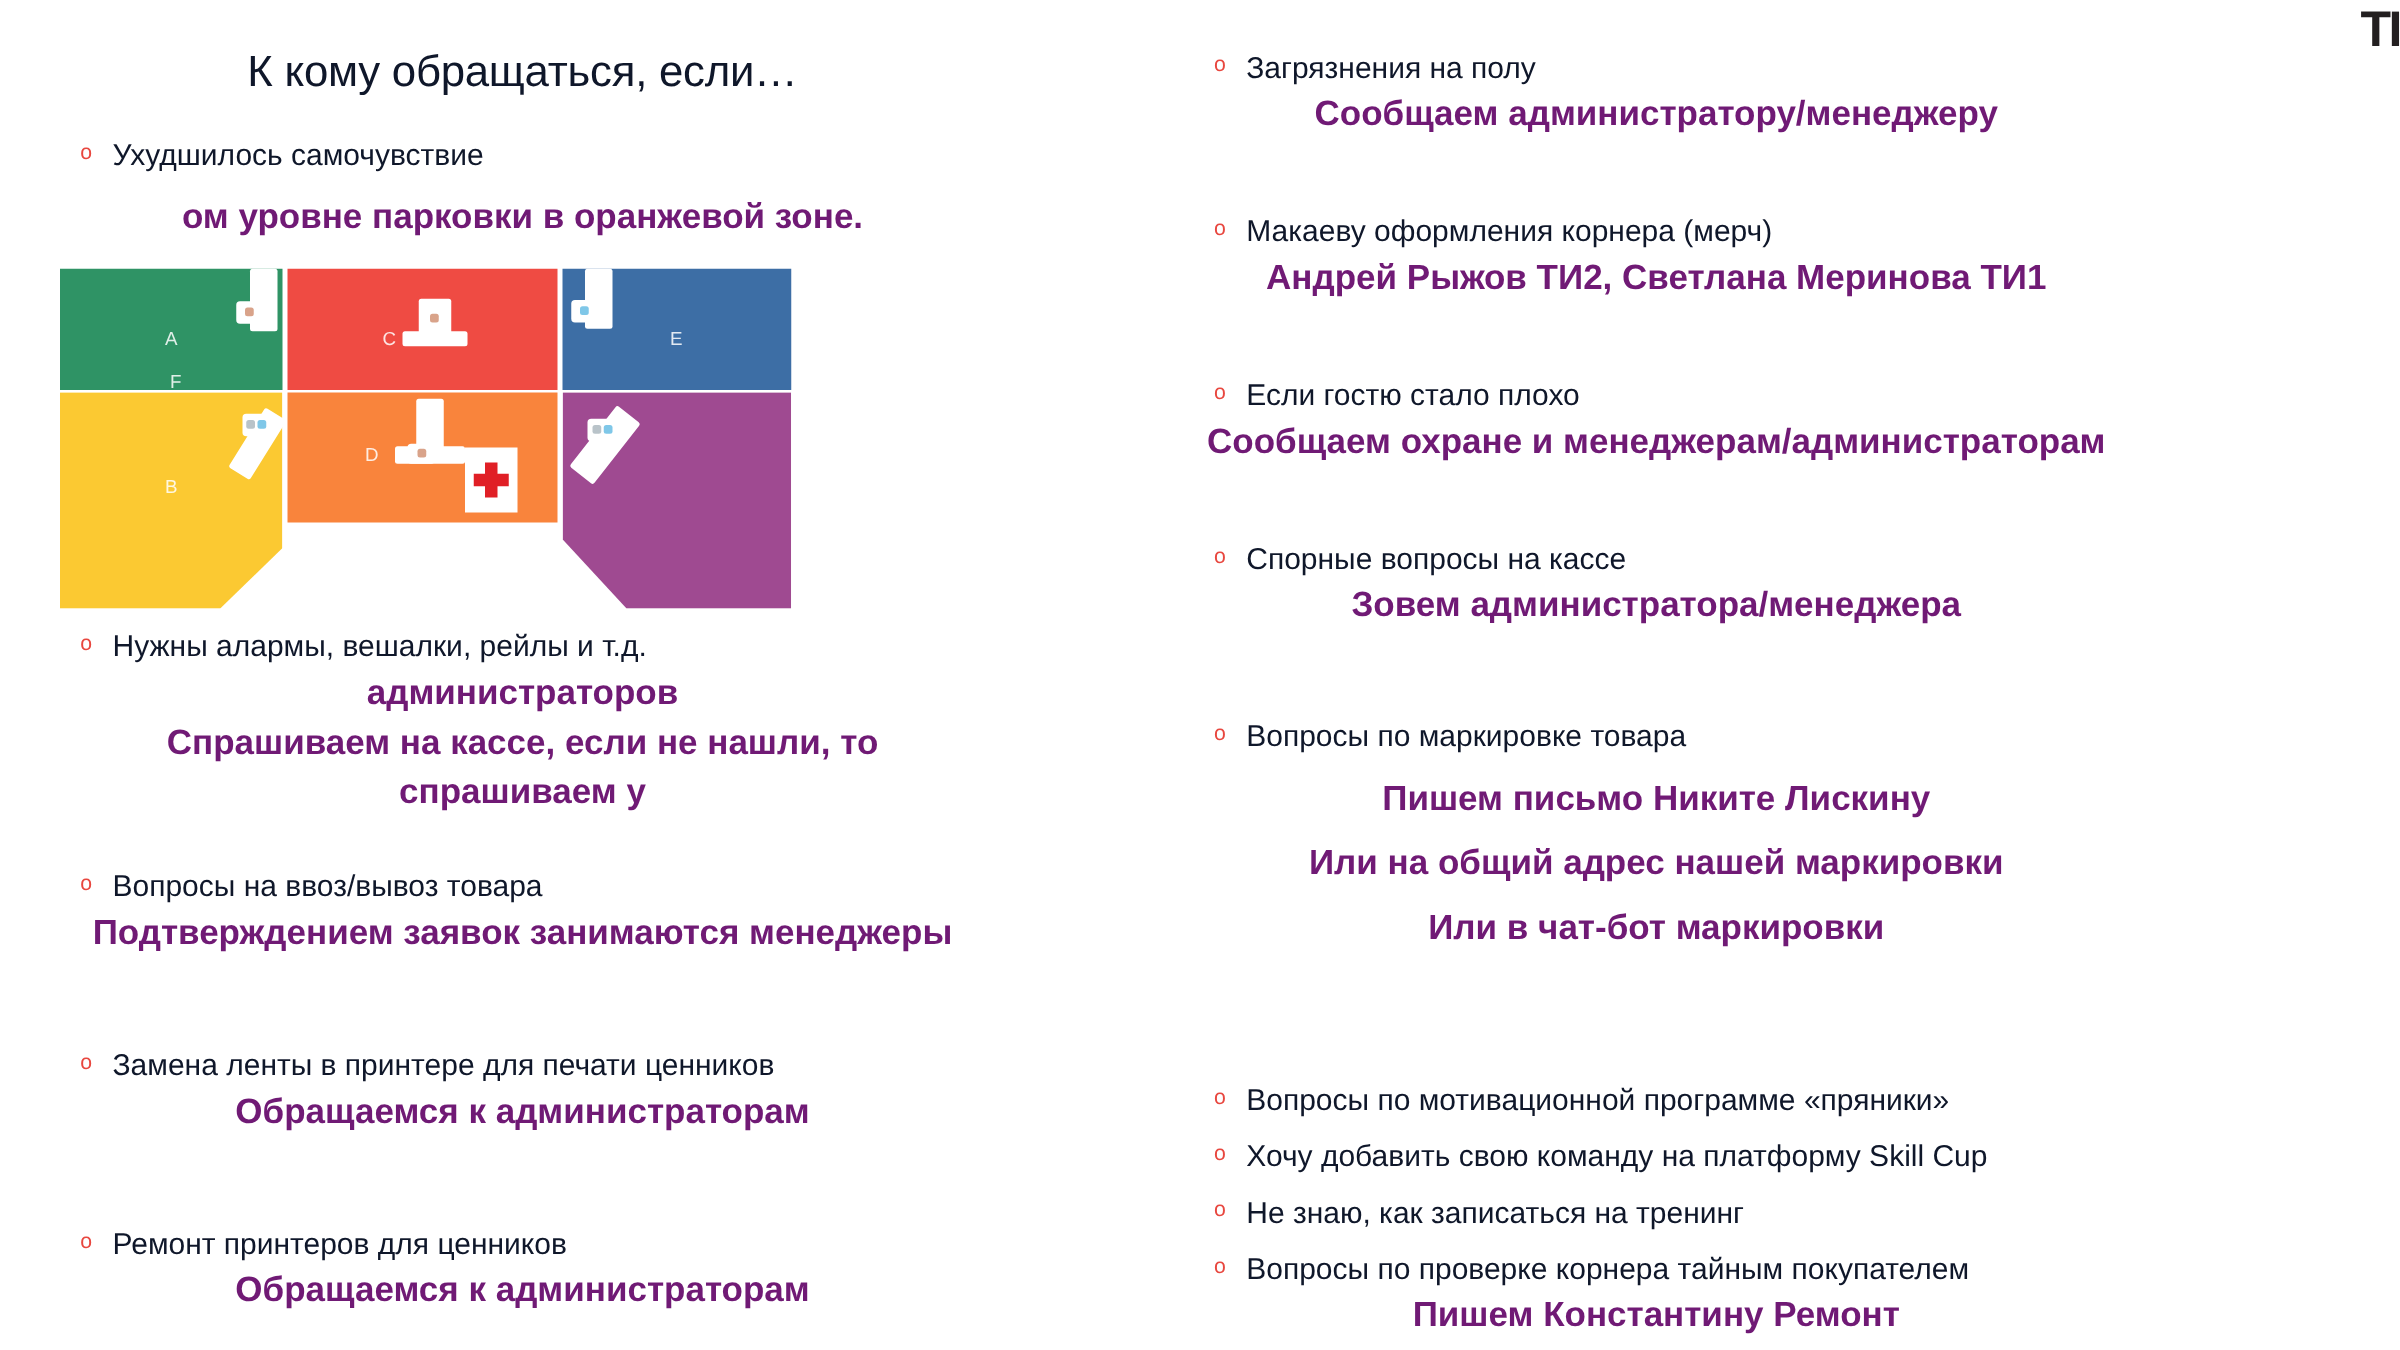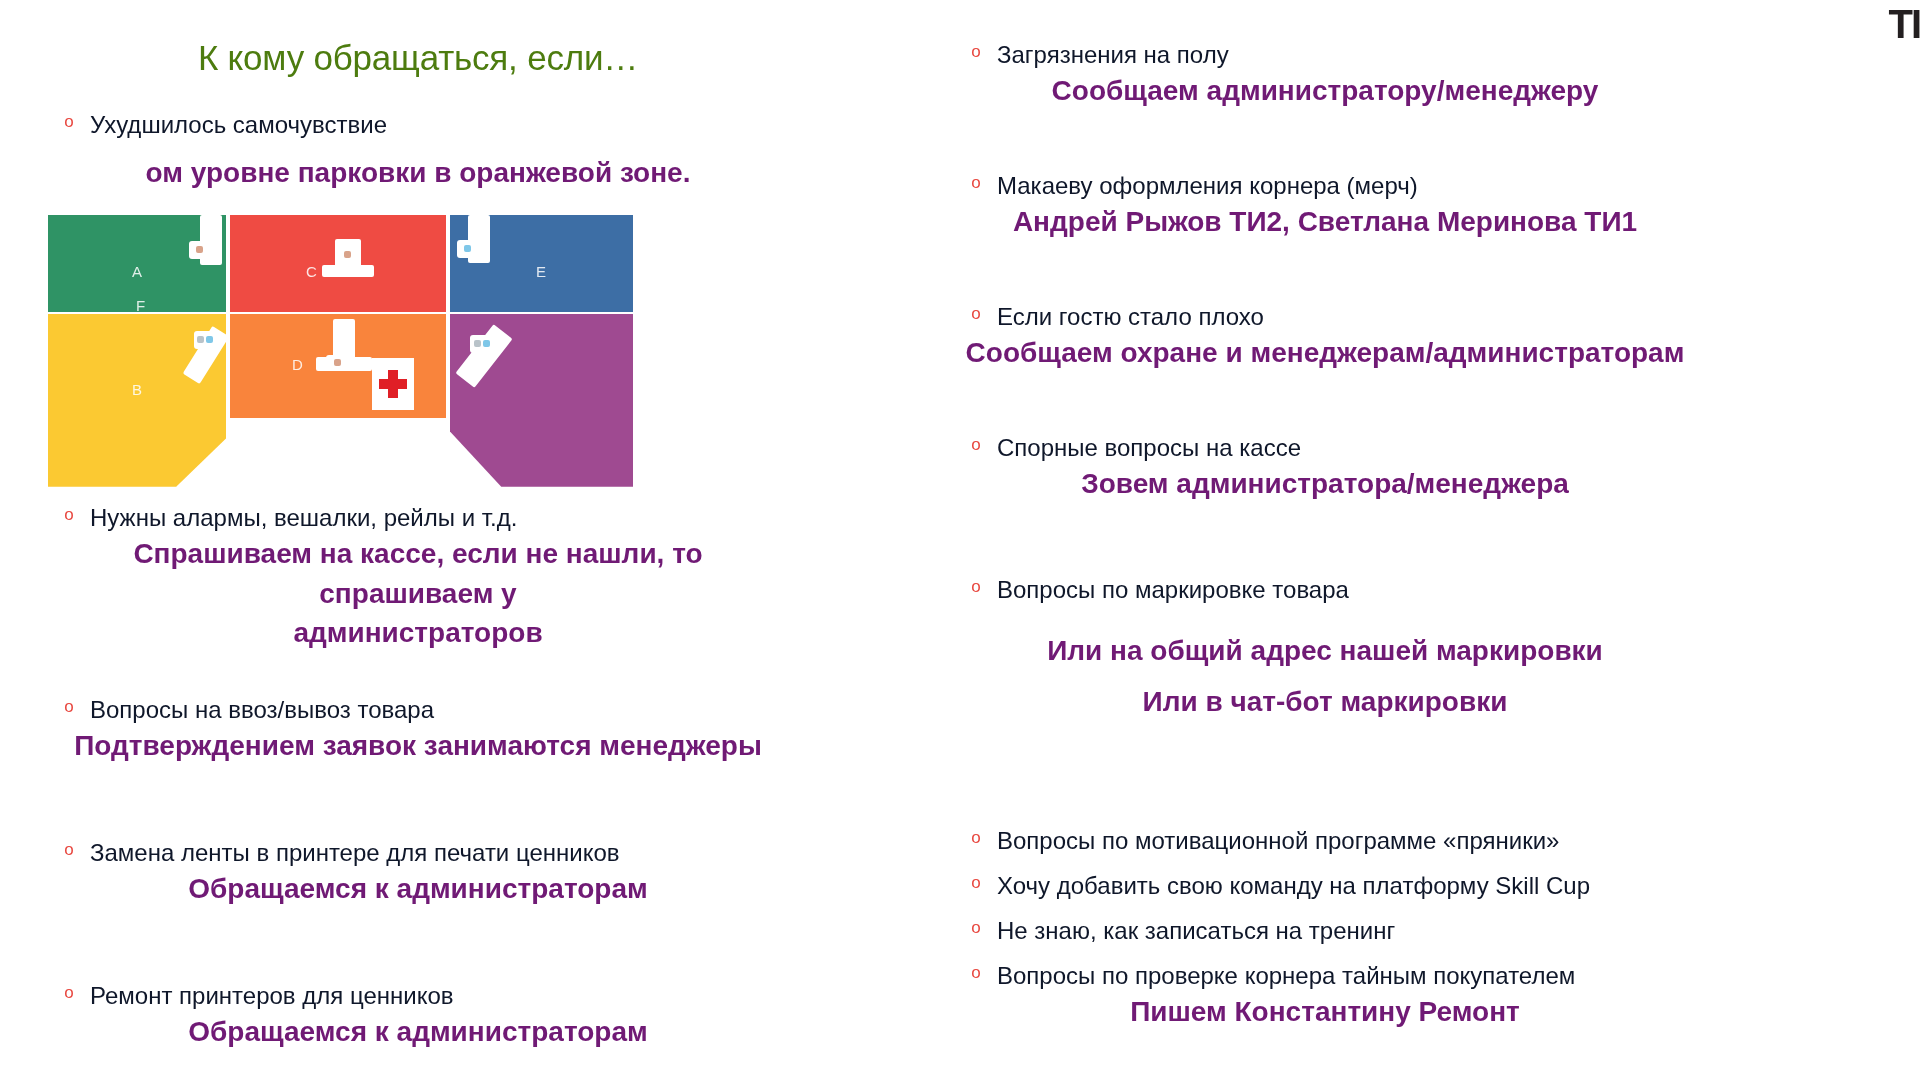--- a/index.html
+++ b/index.html
@@ -52,7 +52,7 @@
   .page-title {
     font-size: 35px;
     font-weight: 400;
-    color: #4d7c0f;
+    color: #0f172a;
     letter-spacing: -0.2px;
     margin-bottom: 30px;
     white-space: nowrap;

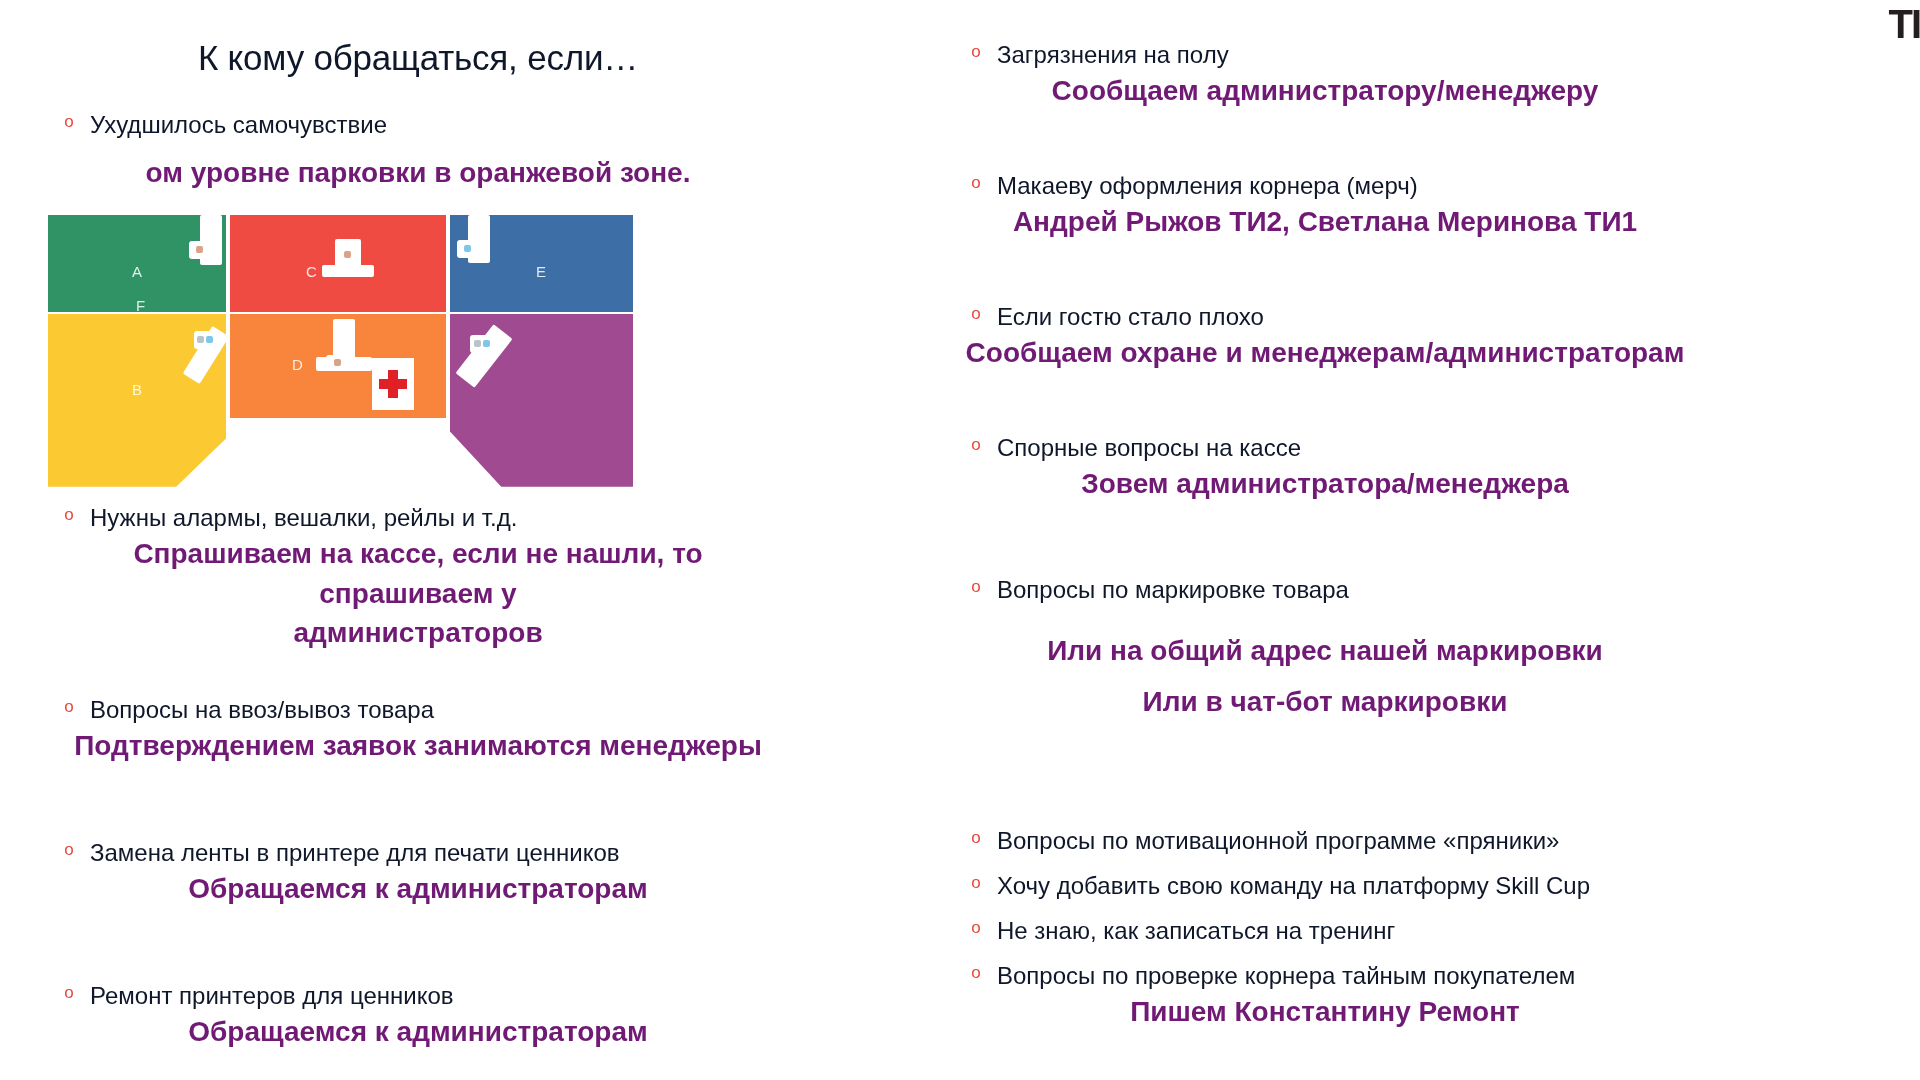--- a/index.html
+++ b/index.html
@@ -253,8 +253,8 @@
         <span class="bullet-marker">o</span>
         <span class="bullet-text">Нужны алармы, вешалки, рейлы и т.д.</span>
       </div>
+      <div class="plain-line">администраторов</div>
       <div class="plain-line">Спрашиваем на кассе, если не нашли, то спрашиваем у</div>
-      <div class="plain-line">администраторов</div>
     </div>
 
     <div class="gap-md"></div>

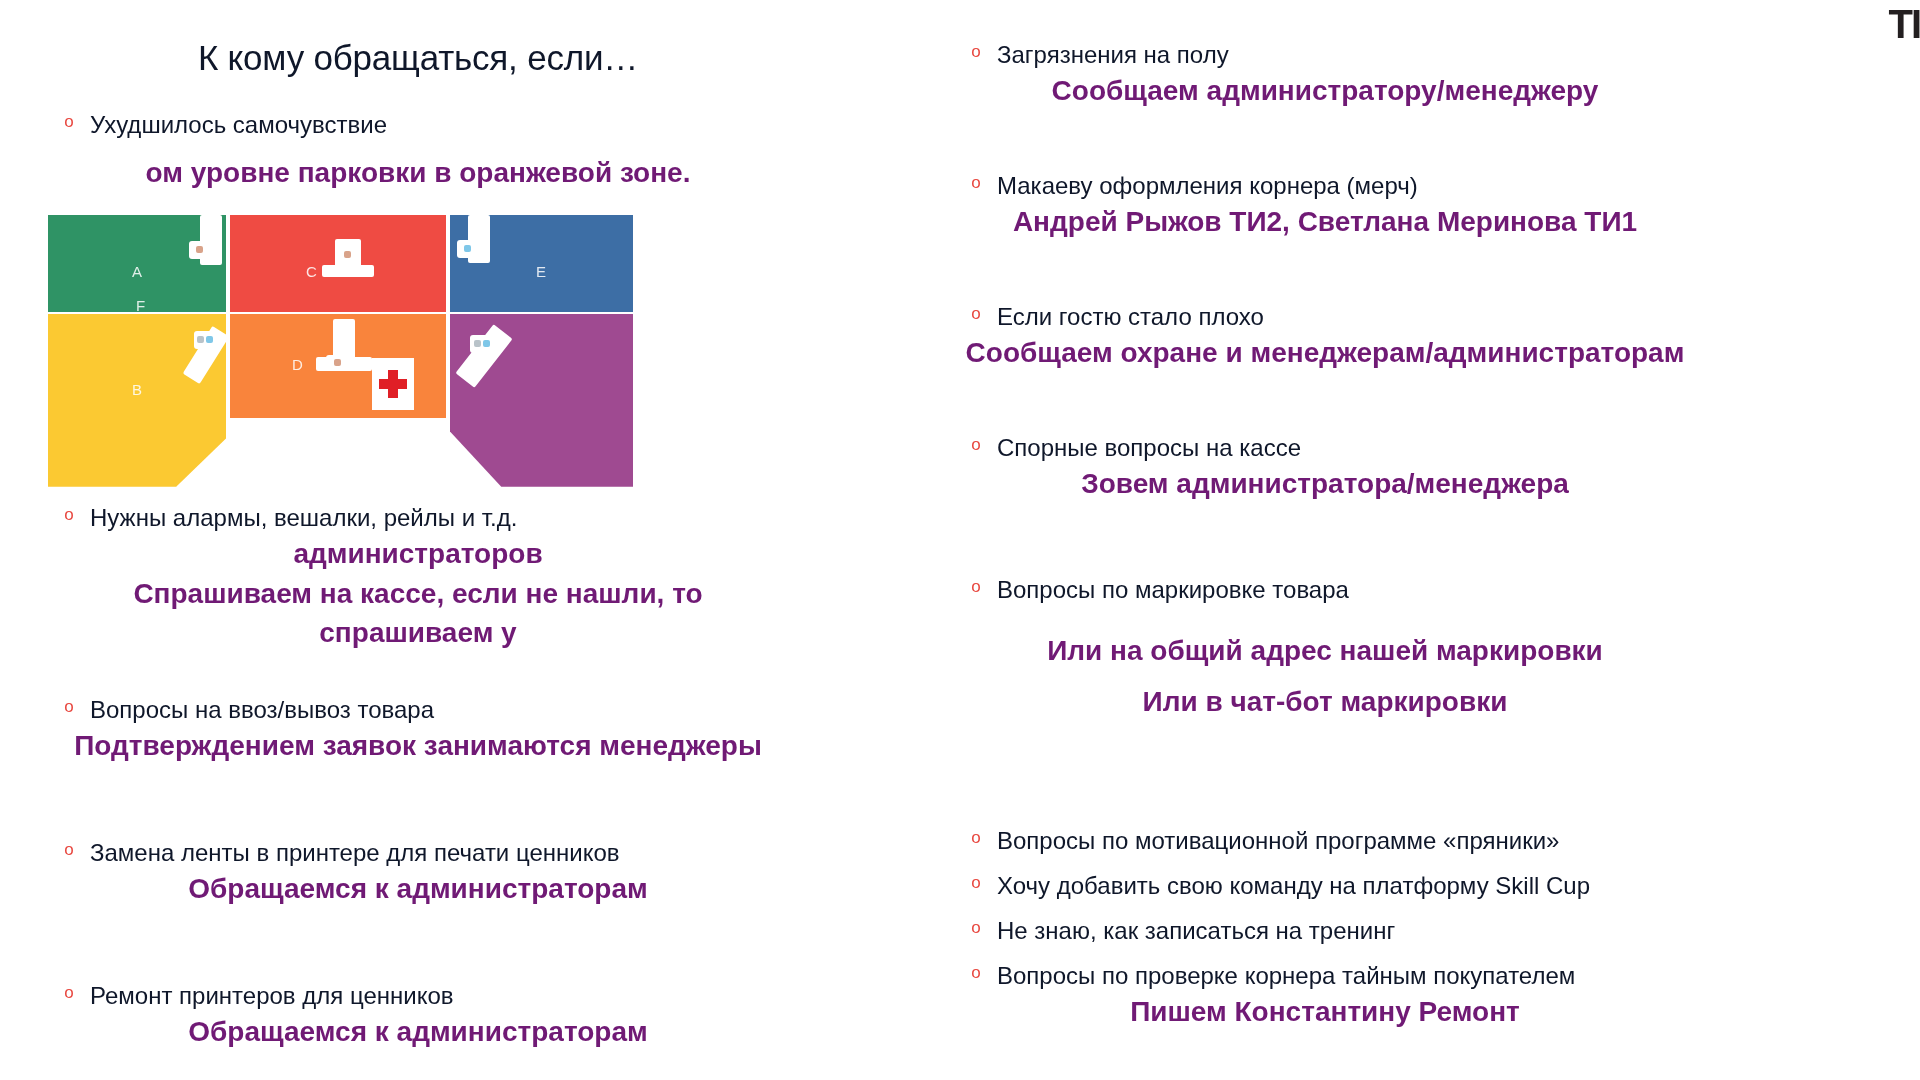--- a/index.html
+++ b/index.html
@@ -337,6 +337,7 @@
         <span class="bullet-text">Вопросы по маркировке товара</span>
       </div>
       <div class="gap-sm"></div>
+      <div class="plain-line">Пишем письмо Никите Лискину</div>
       <div class="gap-sm"></div>
       <div class="plain-line">Или на общий адрес нашей маркировки</div>
       <div class="gap-sm"></div>

